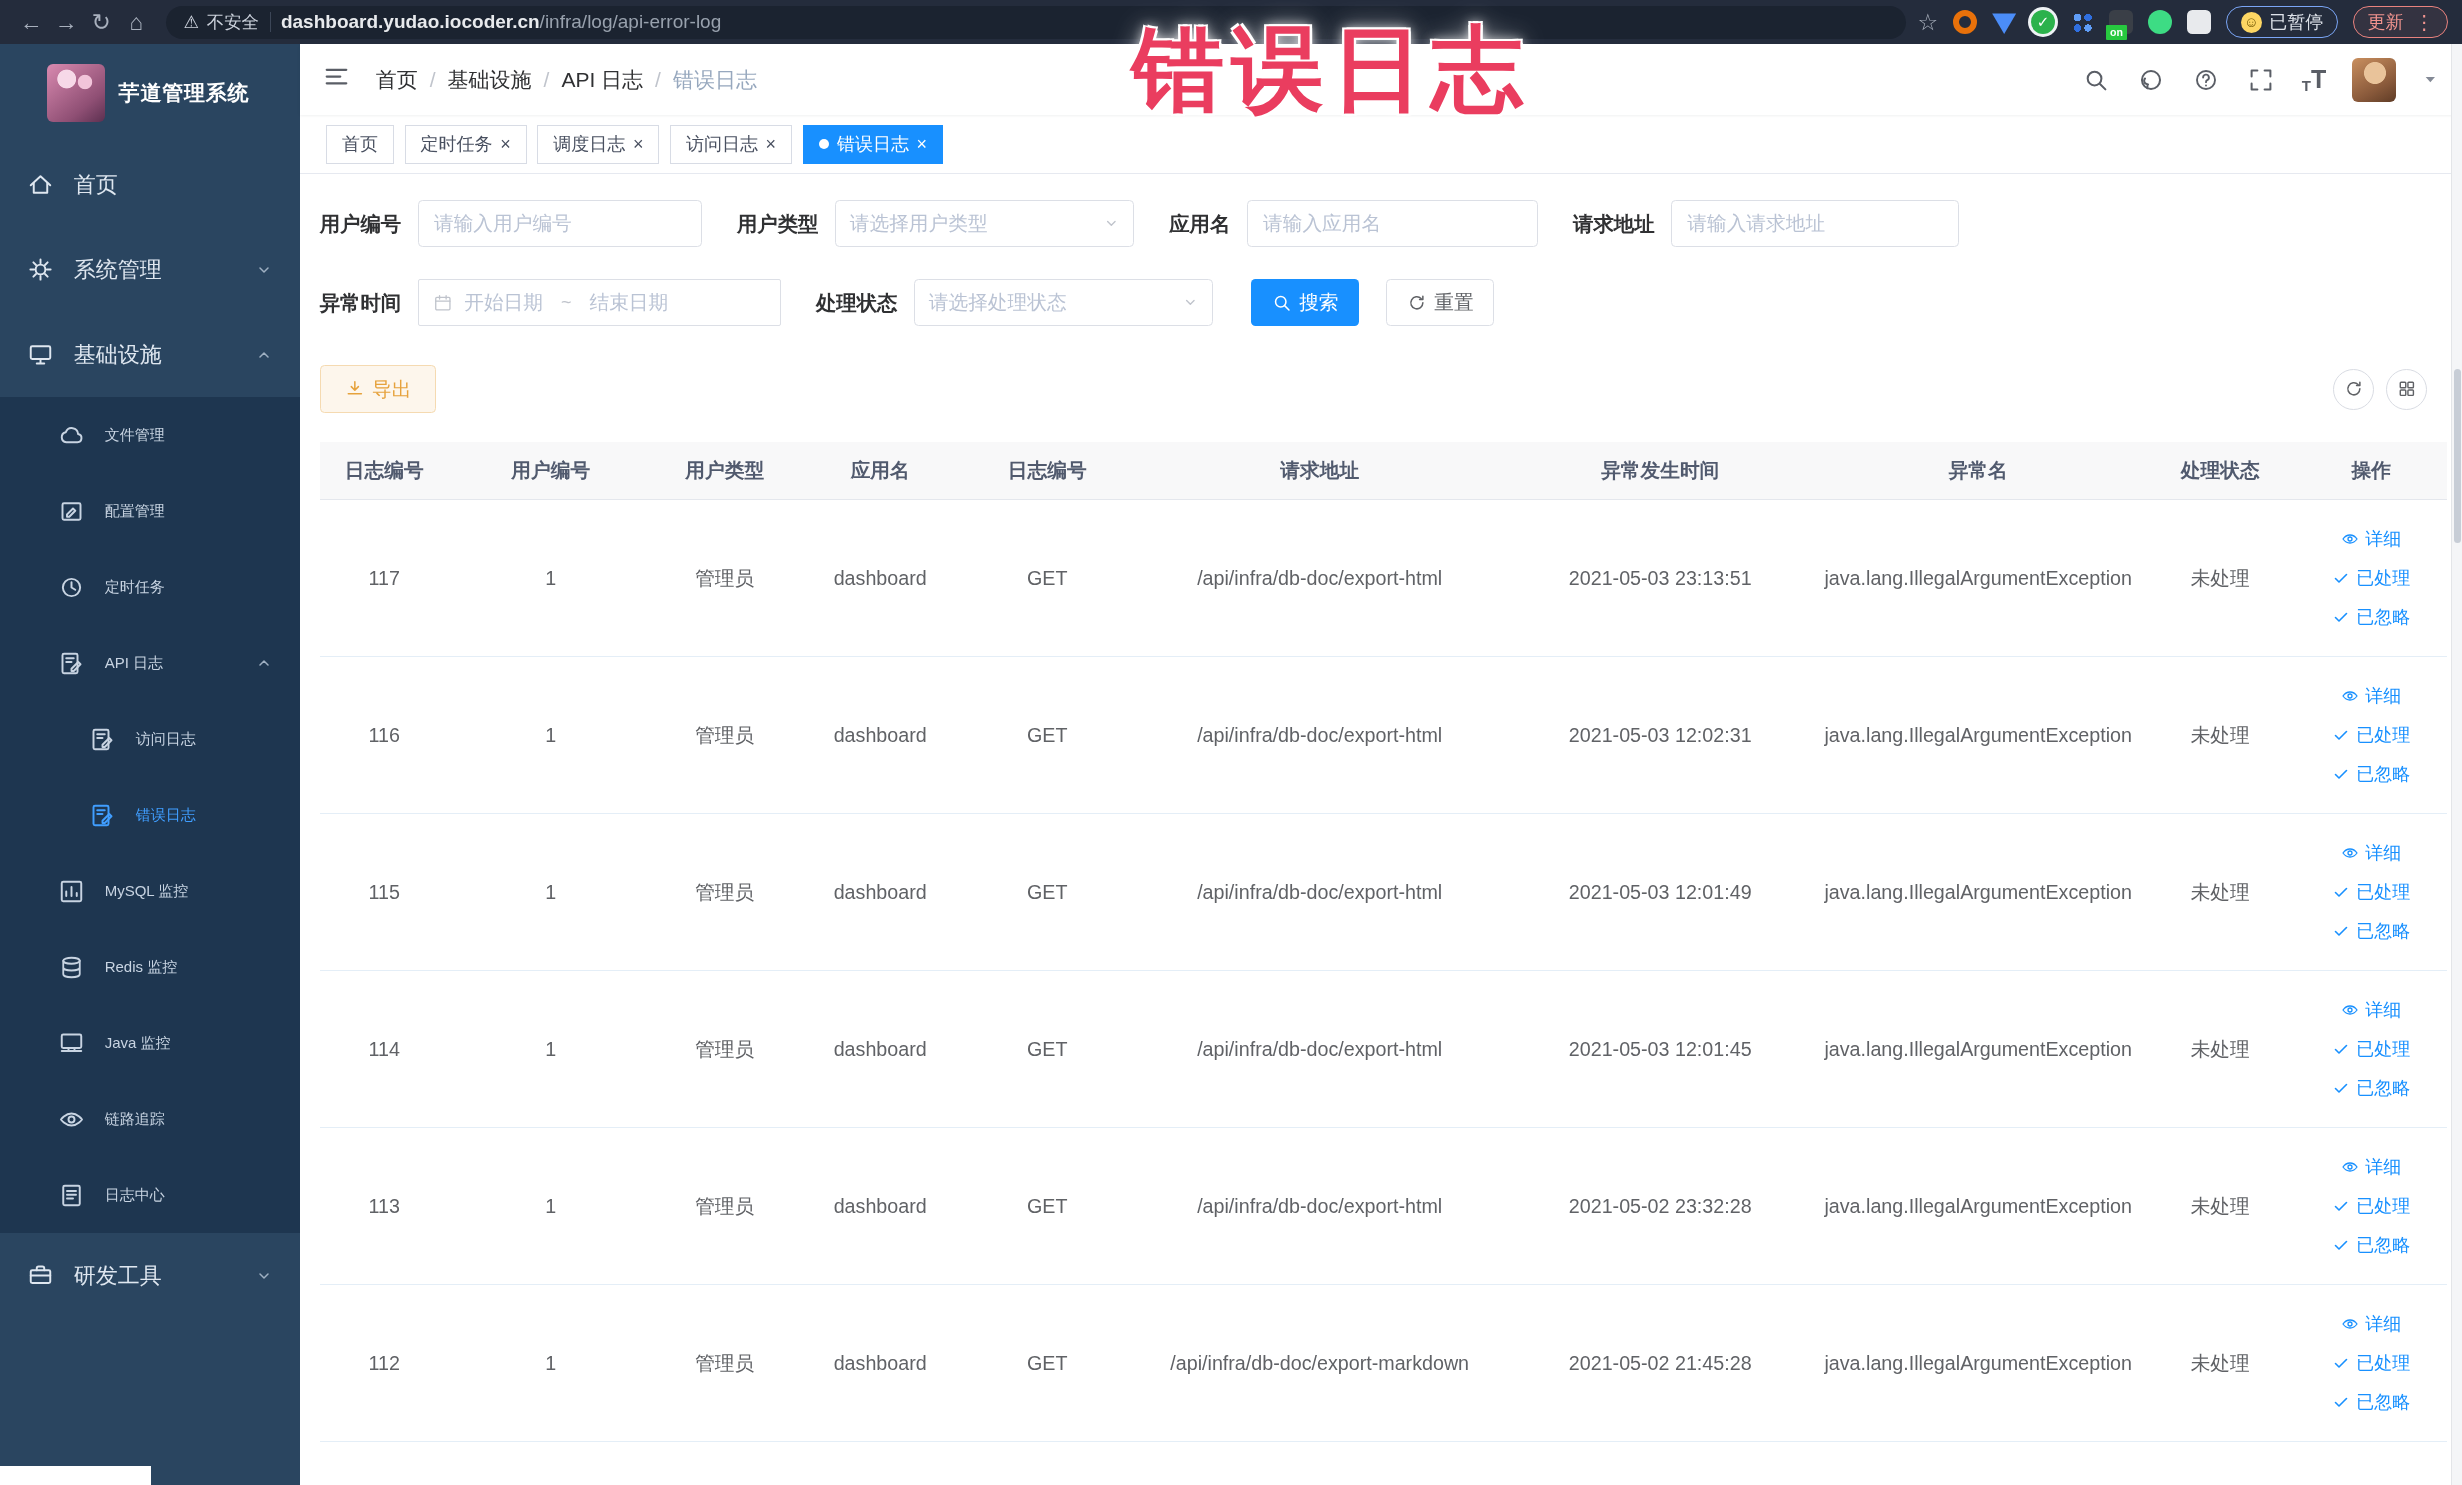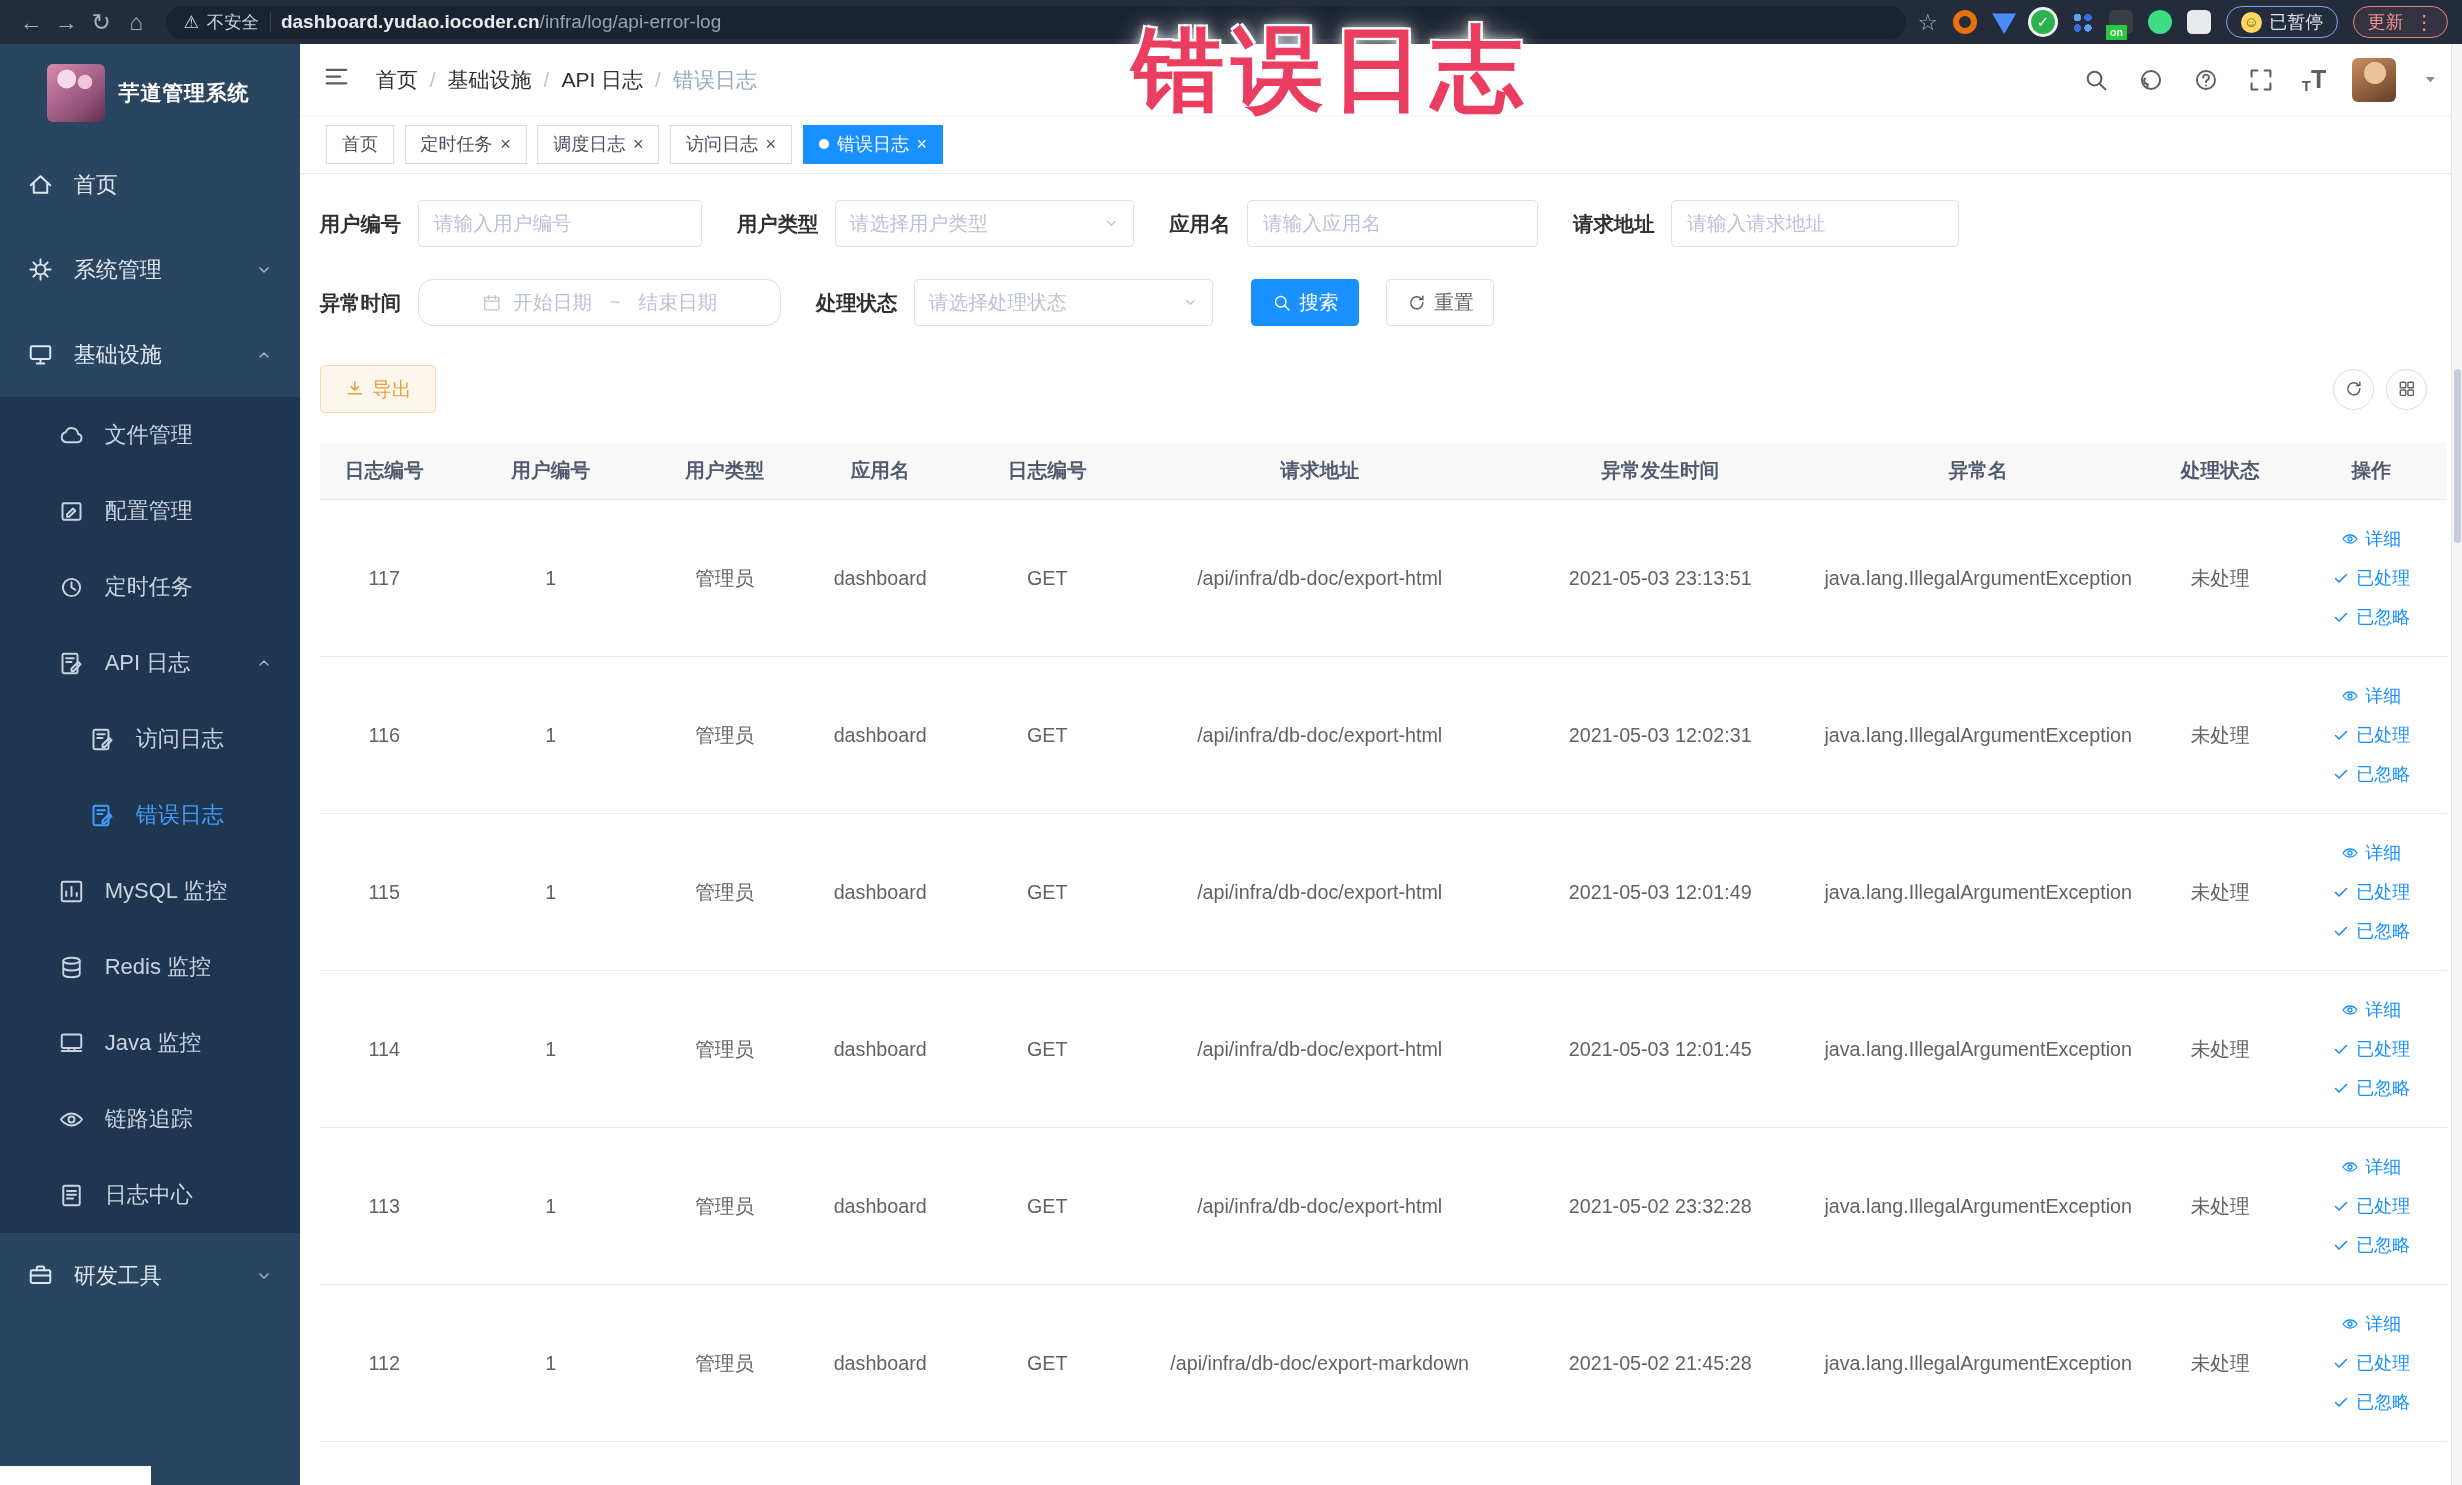--- a/index.html
+++ b/index.html
@@ -93,7 +93,7 @@
   .fselect .ph { font-size:19.7px; color:#bac3d4; }
   .fselect .caret-d { width:16.7px; height:16.7px; color:#c0c4cc; }
   .fselect .caret-d svg { width:16.7px; height:16.7px; }
-  .fdate { height:47px; width:363px; border:0.8px solid #dcdfe6; border-radius:15px; display:flex; align-items:center; padding:0 13.6px; gap:12px; background:#fff;justify-content:center; }
+  .fdate { height:47px; width:363px; border:0.8px solid #dcdfe6; border-radius:2px; display:flex; align-items:center; padding:0 13.6px; gap:12px; background:#fff; }
   .fdate .cal { width:19.7px; height:19.7px; color:#c0c4cc; }
   .fdate .cal svg { width:19.7px; height:19.7px; }
   .fdate .ph { font-size:19.7px; color:#bac3d4; }

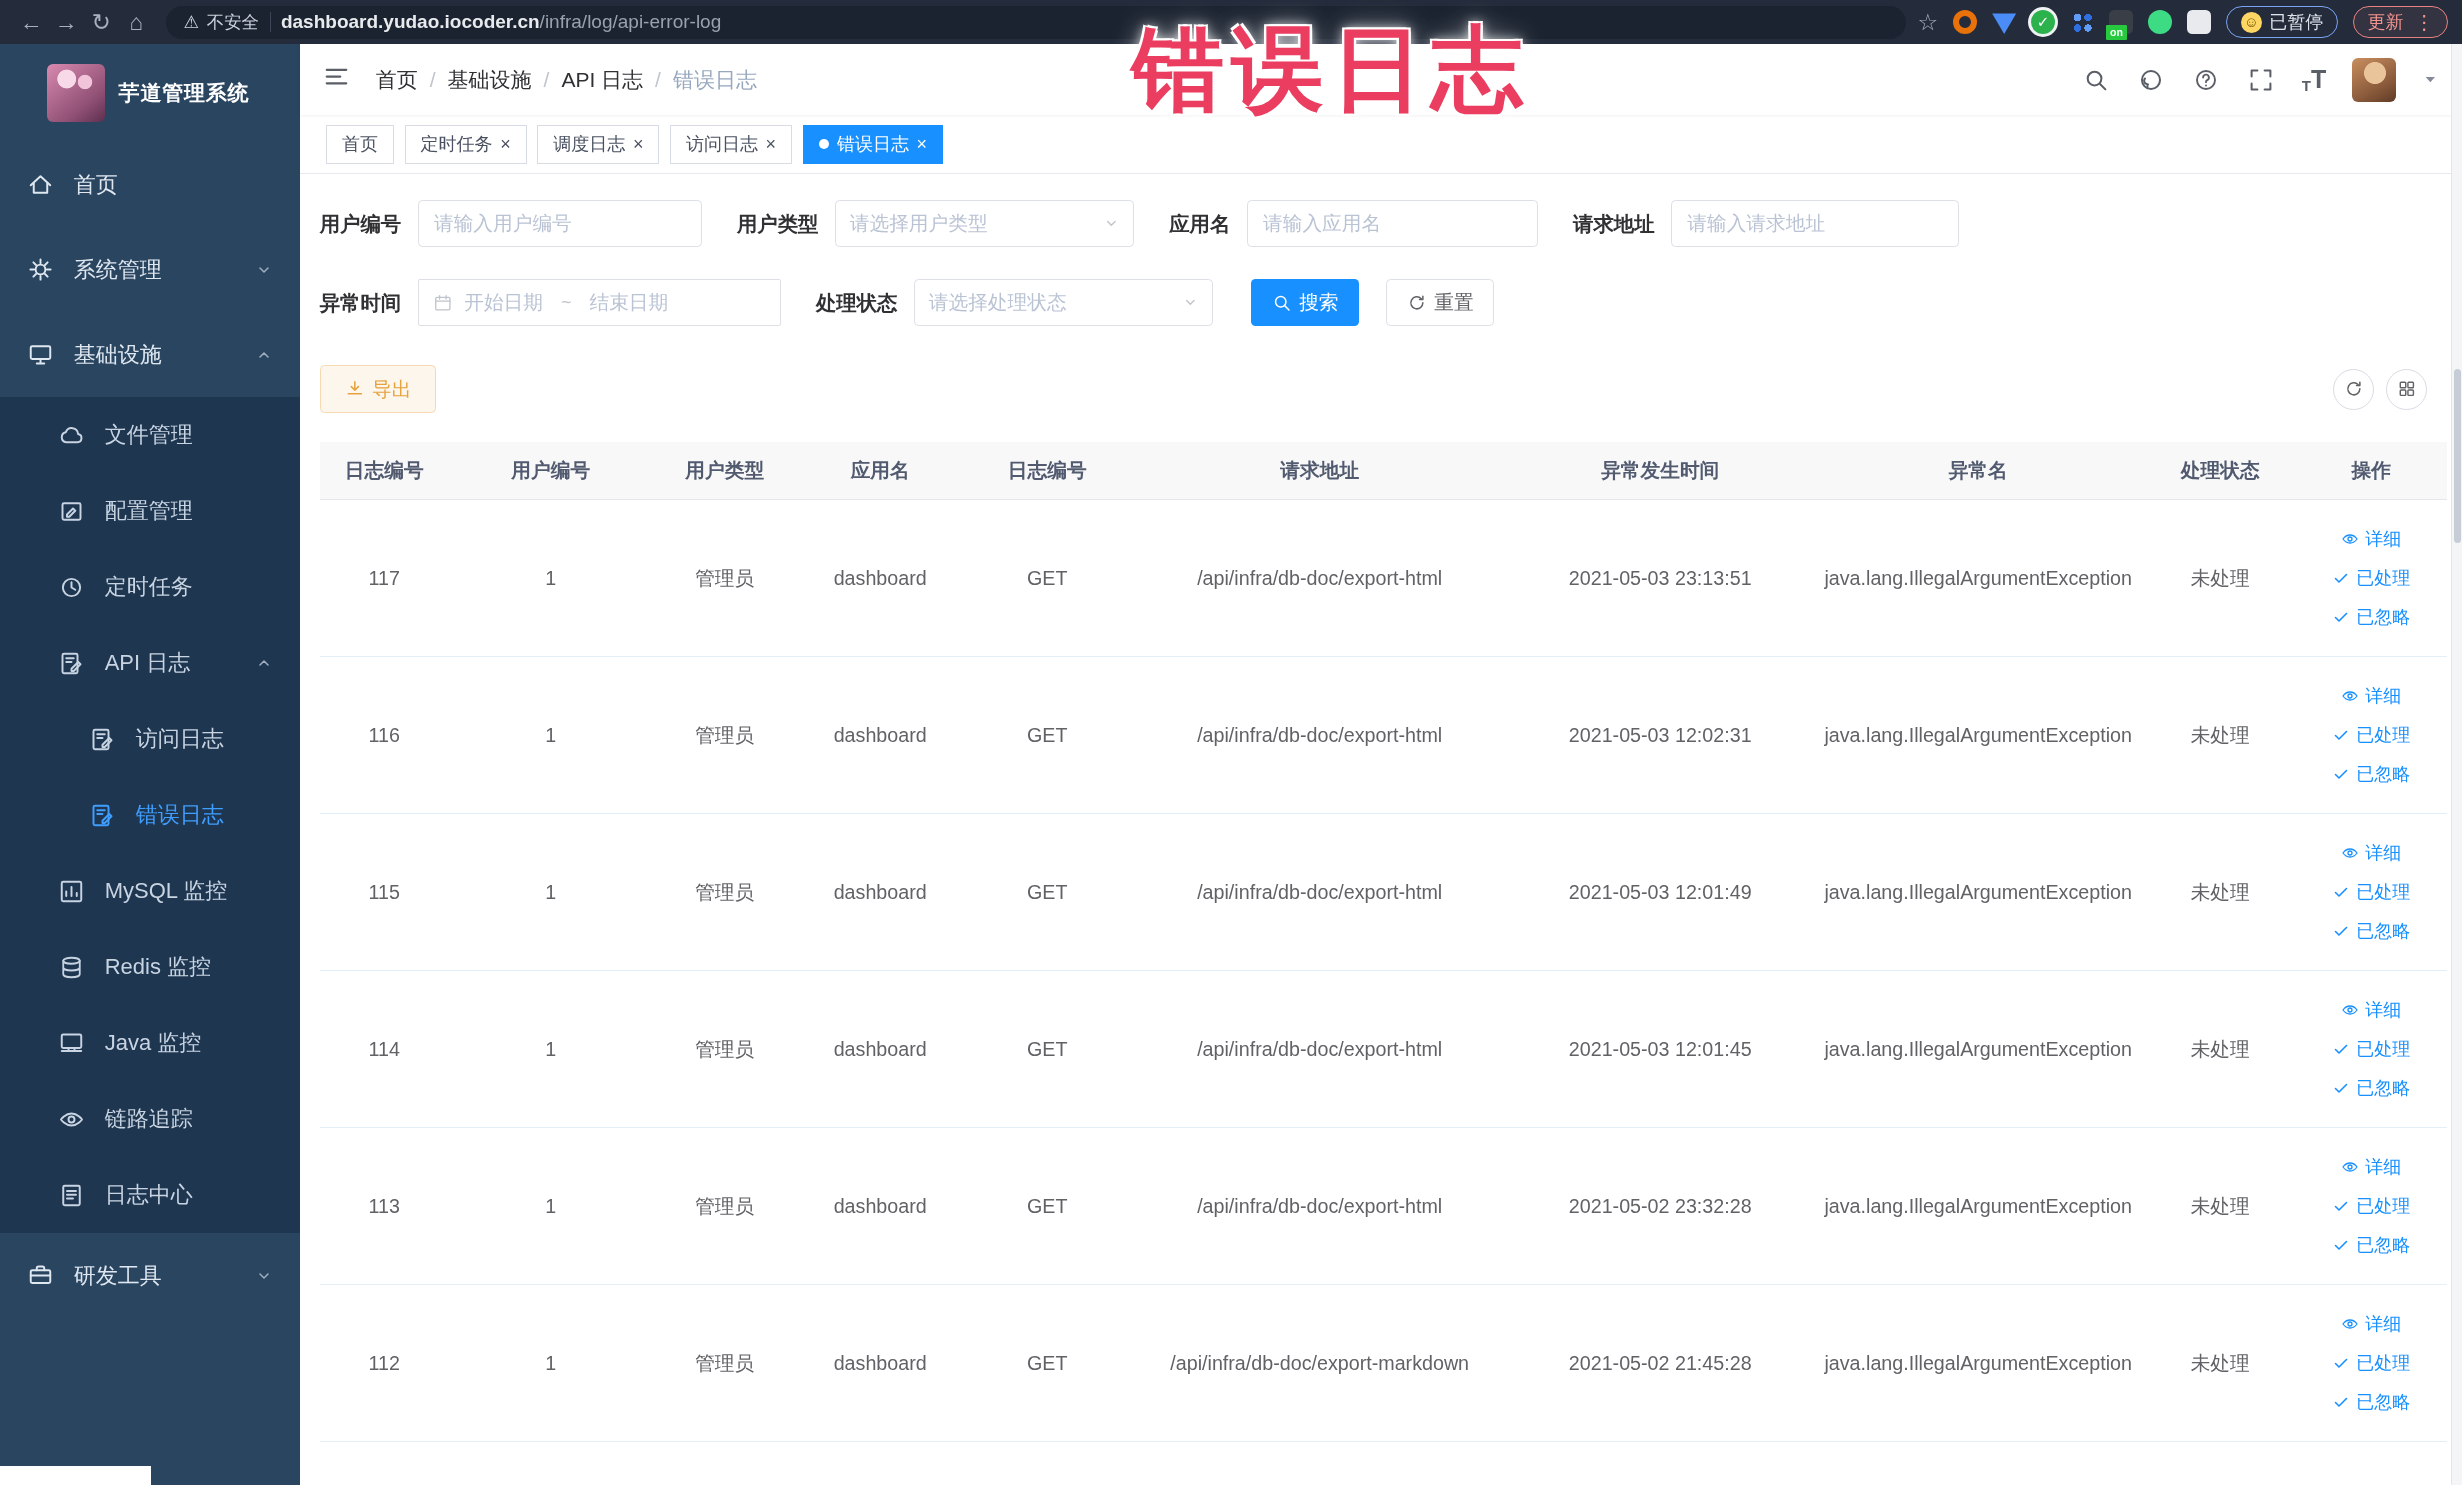--- a/index.html
+++ b/index.html
@@ -43,7 +43,7 @@
     background:radial-gradient(circle 9px at 19.7px 15px,#f7d9e8 9px,transparent 9.8px),radial-gradient(circle 6.8px at 38px 18px,#f2c4da 6.8px,transparent 7.6px),linear-gradient(140deg,#d98ab0,#8f4f74 70%,#5c3050); }
   .logo-title { color:#fff; font-size:21px; font-weight:700; letter-spacing:0.8px; }
   .menu { display:flex; flex-direction:column; }
-  .mi { height:76px; display:flex; align-items:center; gap:19.7px; padding-left:58px; position:relative; color:#c8d4e2; font-size:22px; cursor:pointer; }
+  .mi { height:76px; display:flex; align-items:center; gap:19.7px; padding-left:58px; position:relative; color:#c8d4e2; font-size:15px; cursor:pointer; }
   .mi.lvl1 { height:85px; padding-left:27px; color:#dfe7f0; font-size:22px; }
   .mi.lvl3 { padding-left:89px; }
   .mi.sub { background:#1e3650; }

